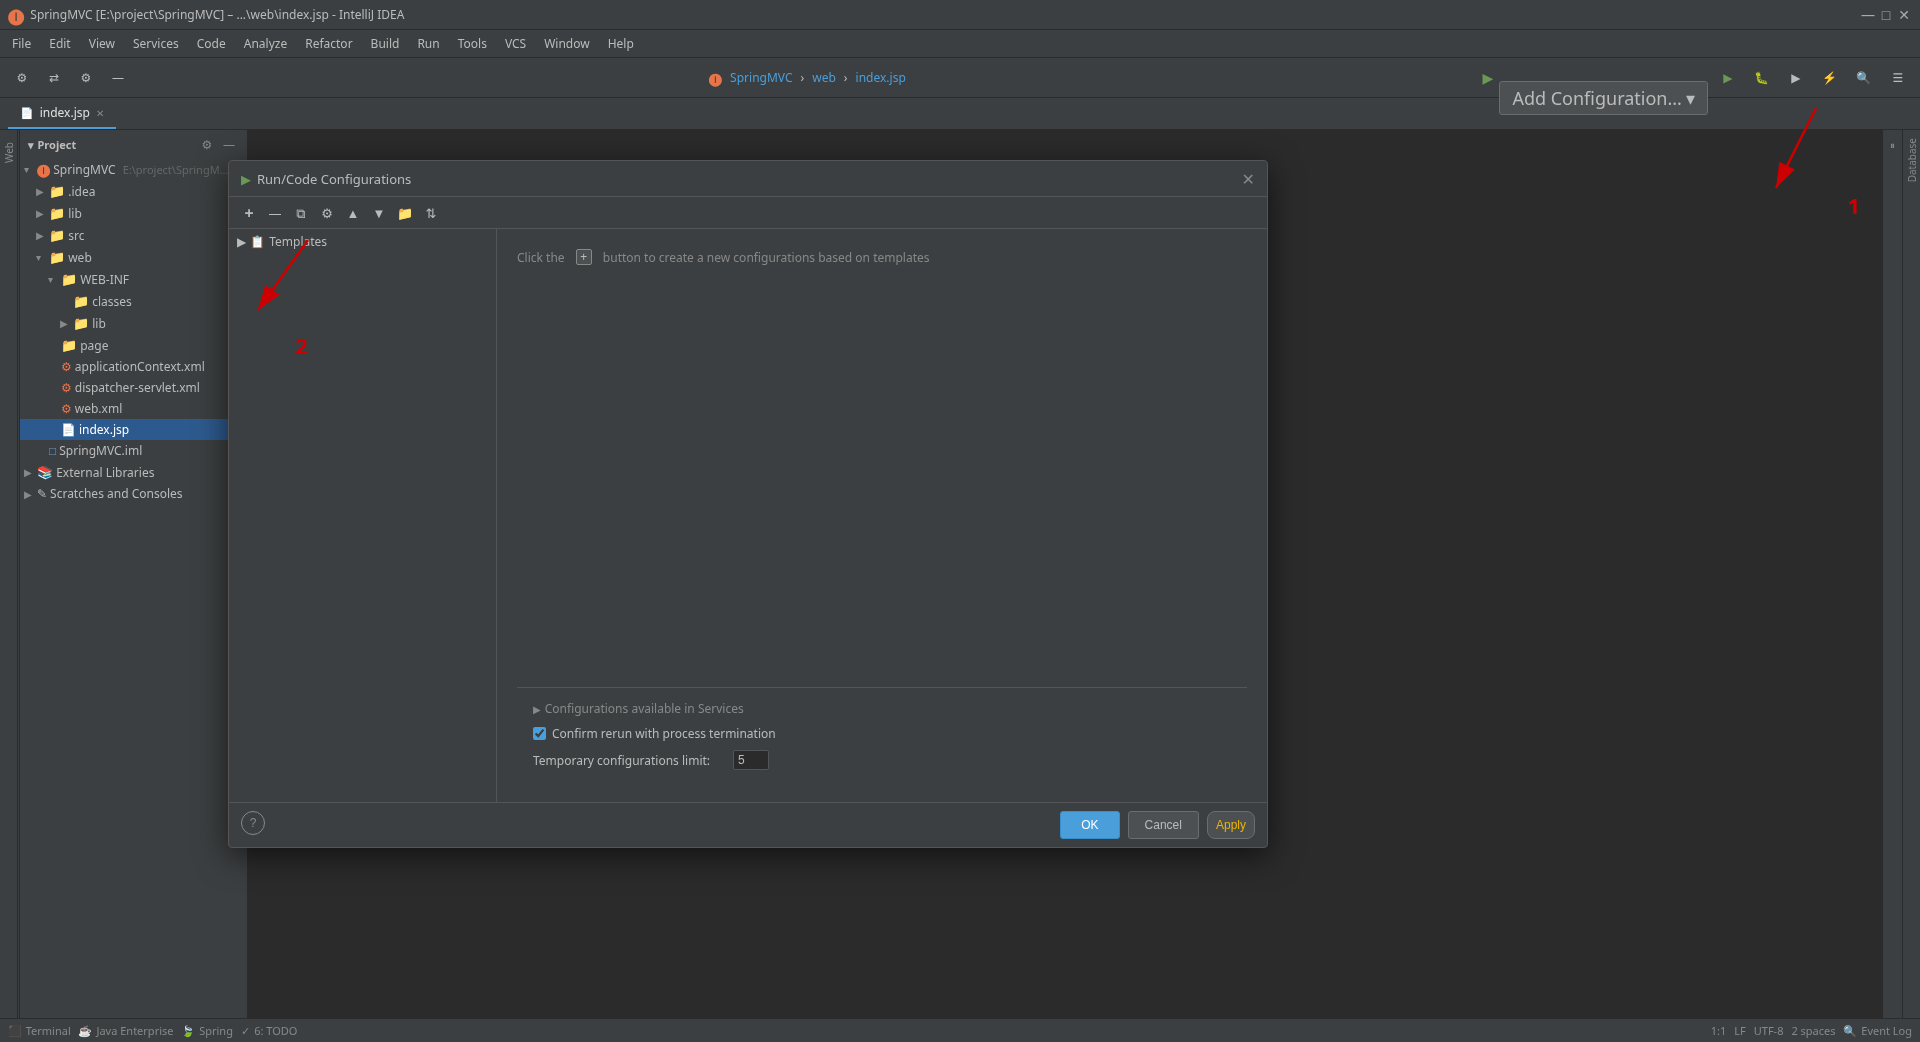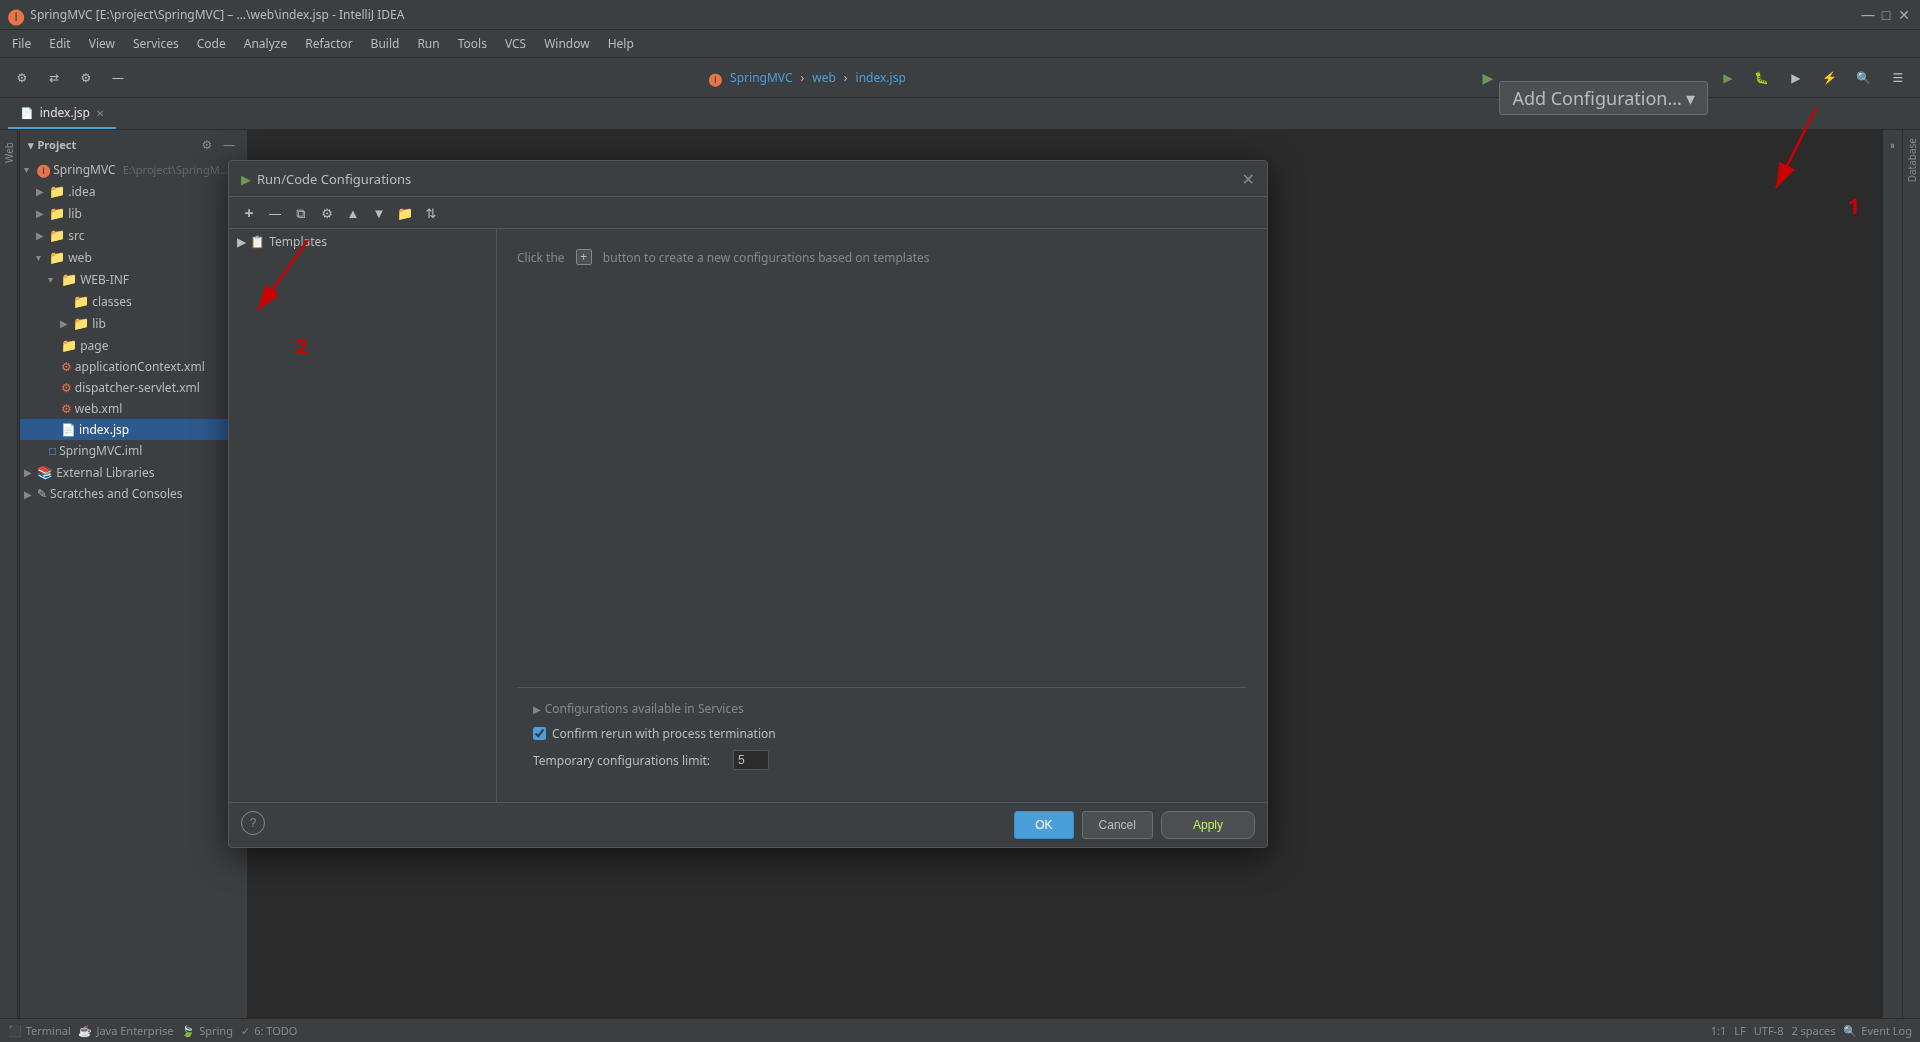--- a/index.html
+++ b/index.html
@@ -379,8 +379,8 @@
     .btn-apply {
       background: #4c5052;
       border: 1px solid #6a6d6f;
-      color: #bef264;
-      padding: 6px 31px;
+      color: #eab308;
+      padding: 6px 8px;
       border-radius: 8px;
       cursor: pointer;
       font-size: 12px;

